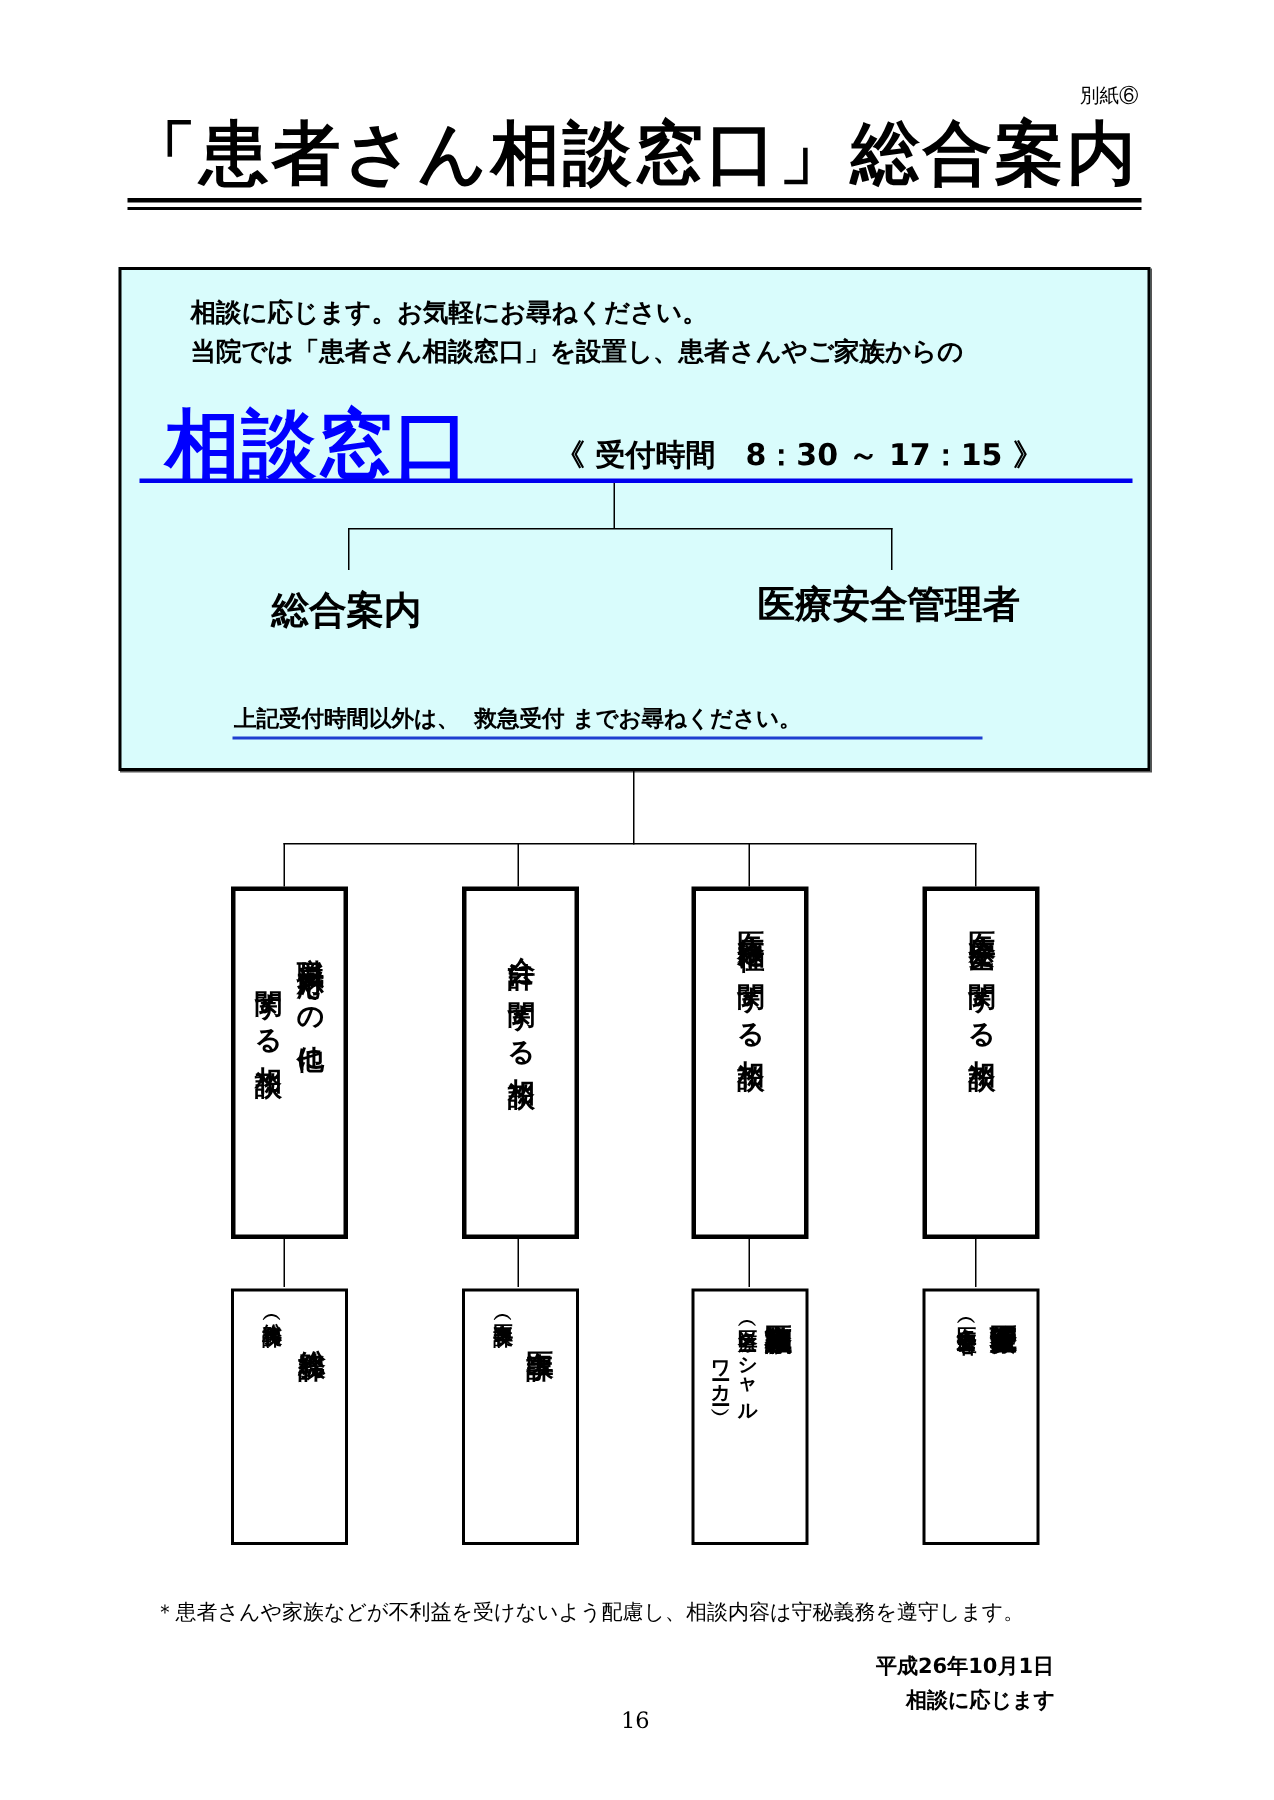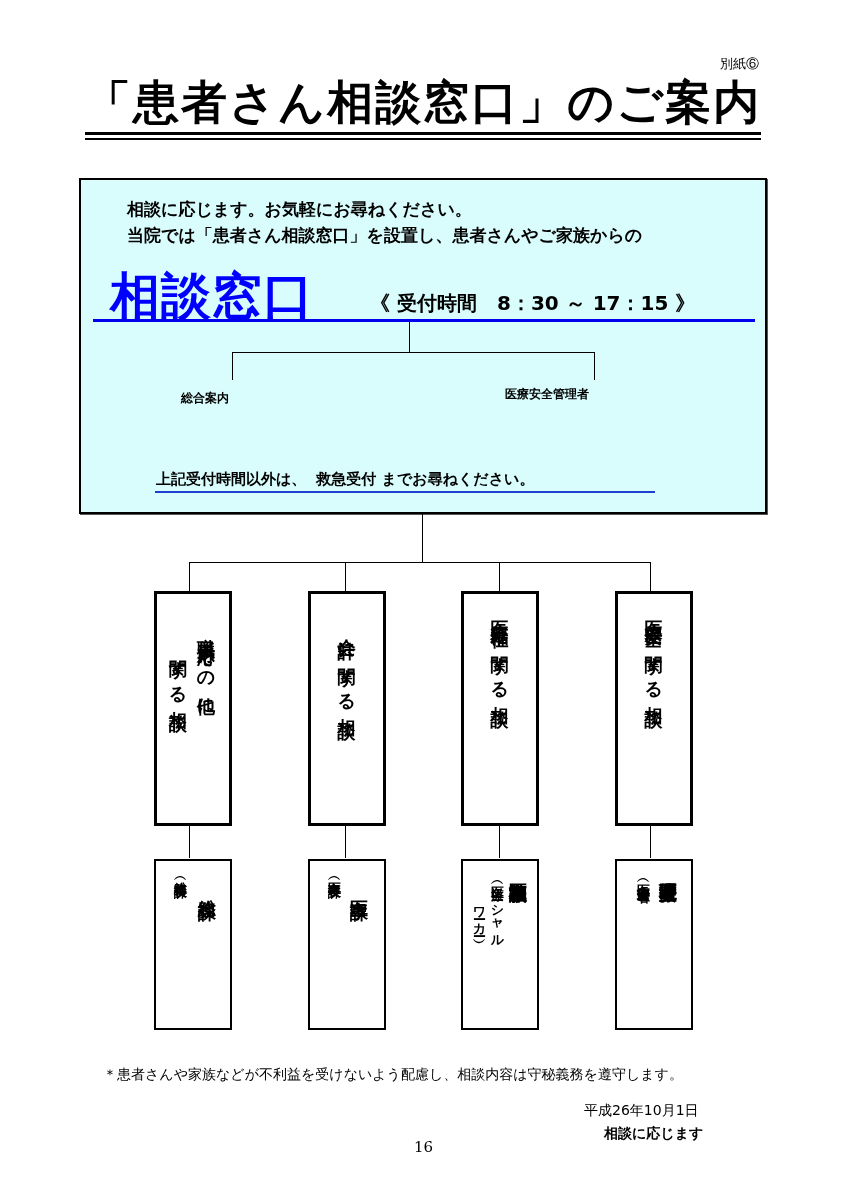--- a/index.html
+++ b/index.html
@@ -38,7 +38,7 @@
 <body>
 
 <div class="abs appendix">別紙⑥</div>
-<div class="abs title">「患者さん相談窓口」のご案内</div>
+<div class="abs title">「患者さん相談窓口」総合案内</div>
 <div class="abs rule1"></div>
 <div class="abs rule2"></div>
 

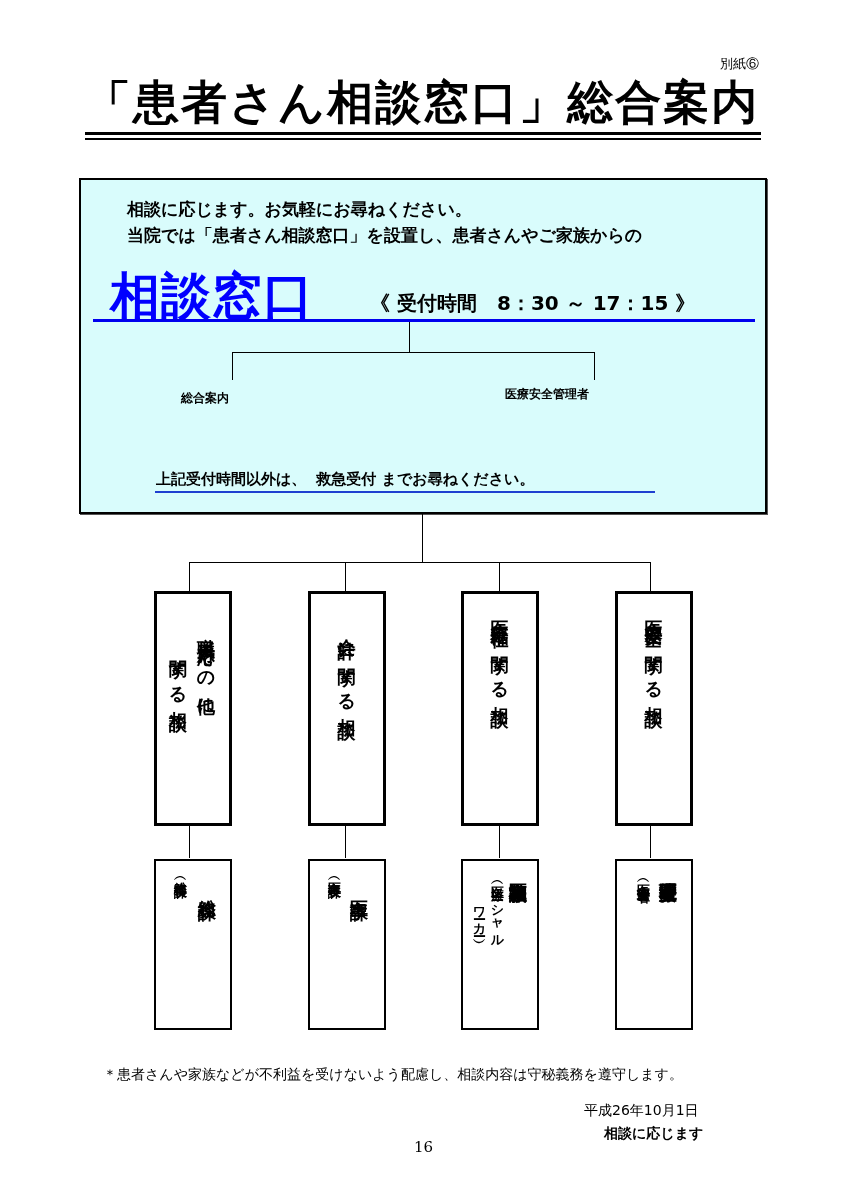--- a/index.html
+++ b/index.html
@@ -17,7 +17,7 @@
   .hours { left: 370px; top: 290px; font-size: 20px; font-weight: bold; white-space: nowrap; }
   .hours-line { left: 93px; top: 319px; width: 662px; height: 3px; background: #0000ee; }
   .line { background: #000; }
-  .dest { font-size: 12px; font-weight: bold; white-space: nowrap; text-align: right; }
+  .dest { font-size: 25px; font-weight: bold; white-space: nowrap; text-align: right; }
   .note-inner { left: 156px; top: 470px; font-size: 15px; font-weight: bold; white-space: nowrap; }
   .note-inner .big { font-size: 15px; margin-left: 10px; }
   .note-line { left: 155px; top: 491px; width: 500px; height: 2px; background: #1f3fd0; }

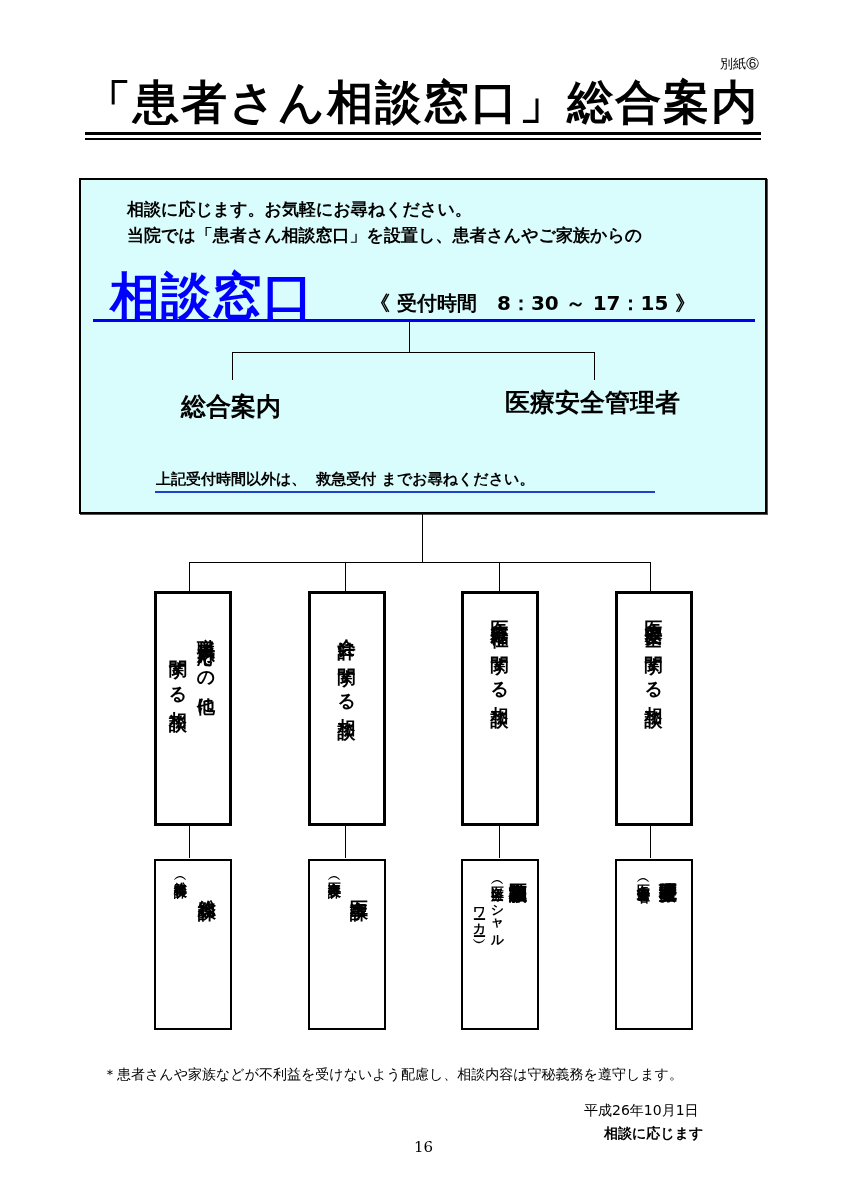--- a/index.html
+++ b/index.html
@@ -30,7 +30,7 @@
   .vsmall { font-size: 13px; letter-spacing: 1px; }
 
   .footer-note { left: 103px; top: 1066px; font-size: 14px; font-weight: normal; white-space: nowrap; }
-  .date { left: 584px; top: 1102px; font-size: 14px; font-weight: normal; }
+  .date { left: 584px; top: 1102px; font-size: 14px; font-weight: bold; }
   .org { left: 604px; top: 1125px; font-size: 14px; font-weight: bold; }
   .pagenum { left: 414px; top: 1126px; font-family: "DejaVu Serif", "Liberation Serif", serif; font-size: 15px; margin-top: 12px; }
 </style>

